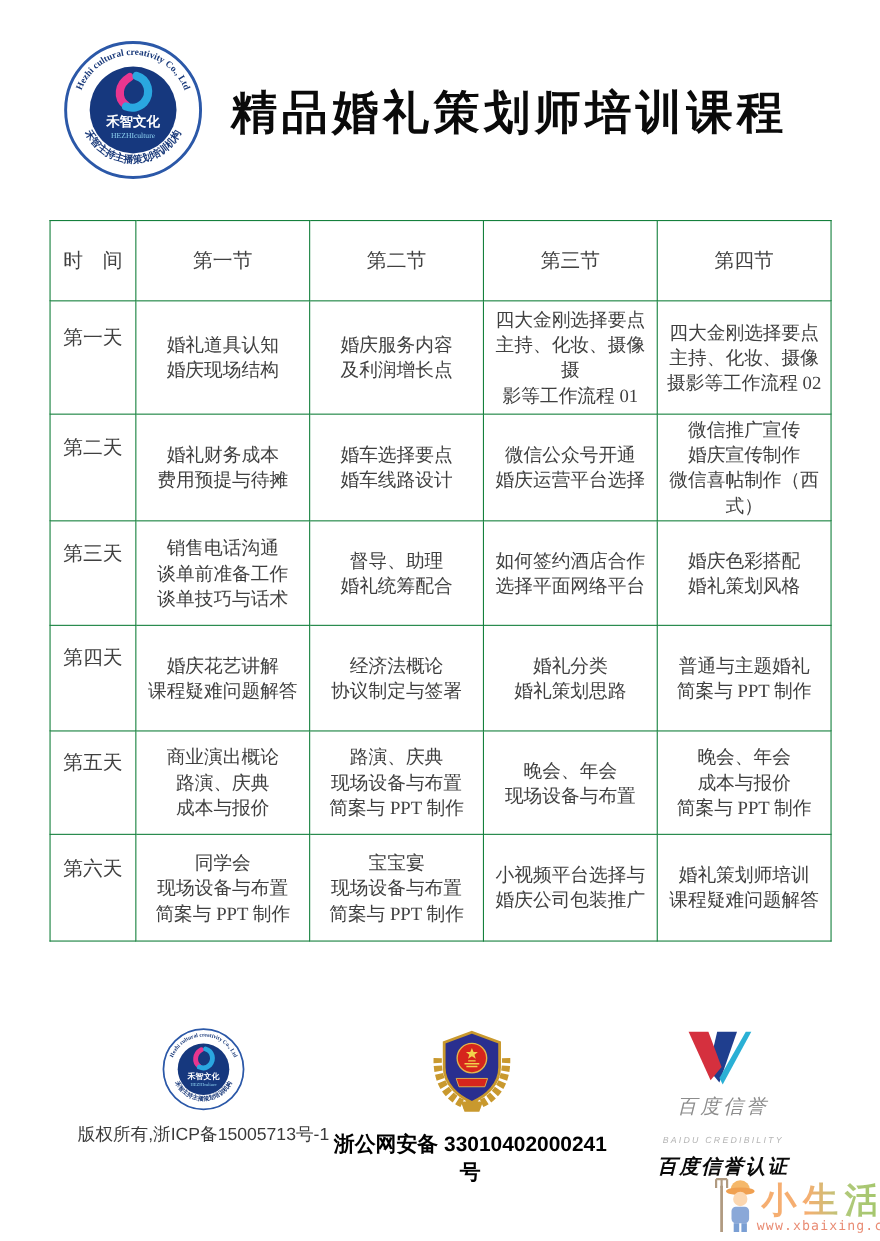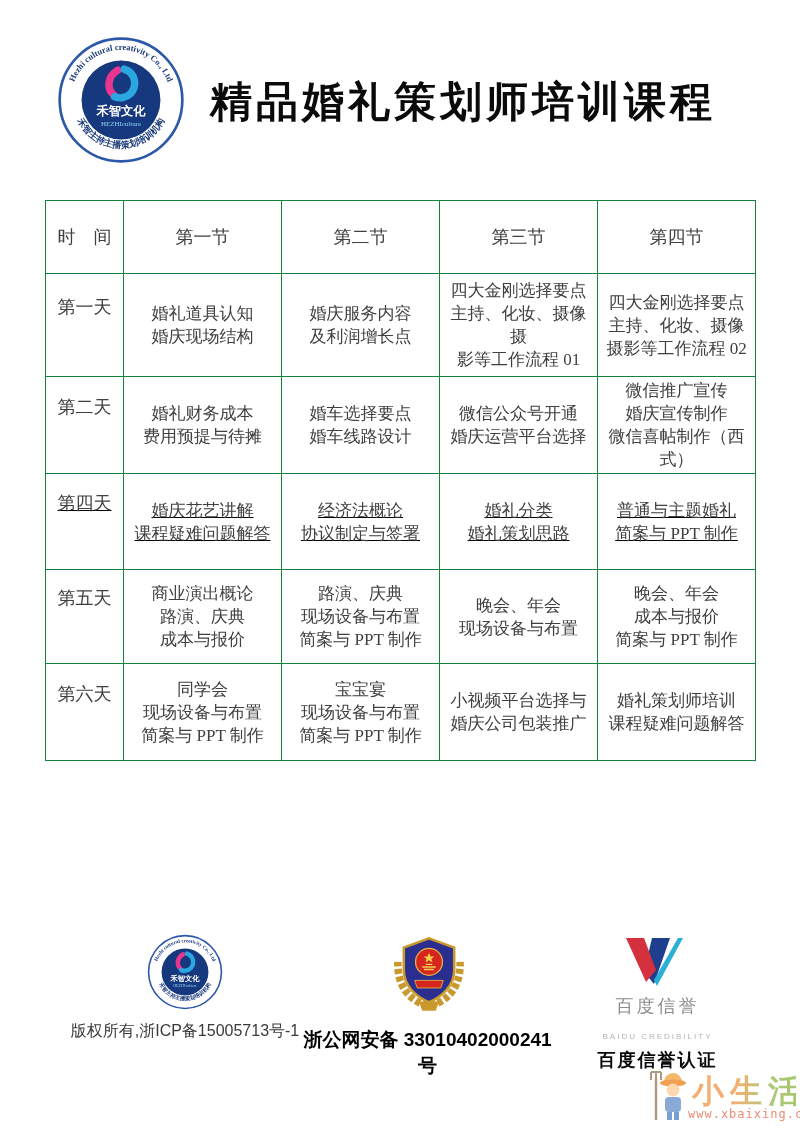--- a/index.html
+++ b/index.html
@@ -129,6 +129,26 @@
             <div>微信喜帖制作（西式）</div>
           </td>
         </tr>
+        <tr style="height: 95px;">
+          <td class="day-cell">第三天</td>
+          <td>
+            <div>销售电话沟通</div>
+            <div>谈单前准备工作</div>
+            <div>谈单技巧与话术</div>
+          </td>
+          <td>
+            <div>督导、助理</div>
+            <div>婚礼统筹配合</div>
+          </td>
+          <td>
+            <div>如何签约酒店合作</div>
+            <div>选择平面网络平台</div>
+          </td>
+          <td>
+            <div>婚庆色彩搭配</div>
+            <div>婚礼策划风格</div>
+          </td>
+        </tr>
         <tr style="height: 96px; text-decoration: underline;">
           <td class="day-cell">第四天</td>
           <td>

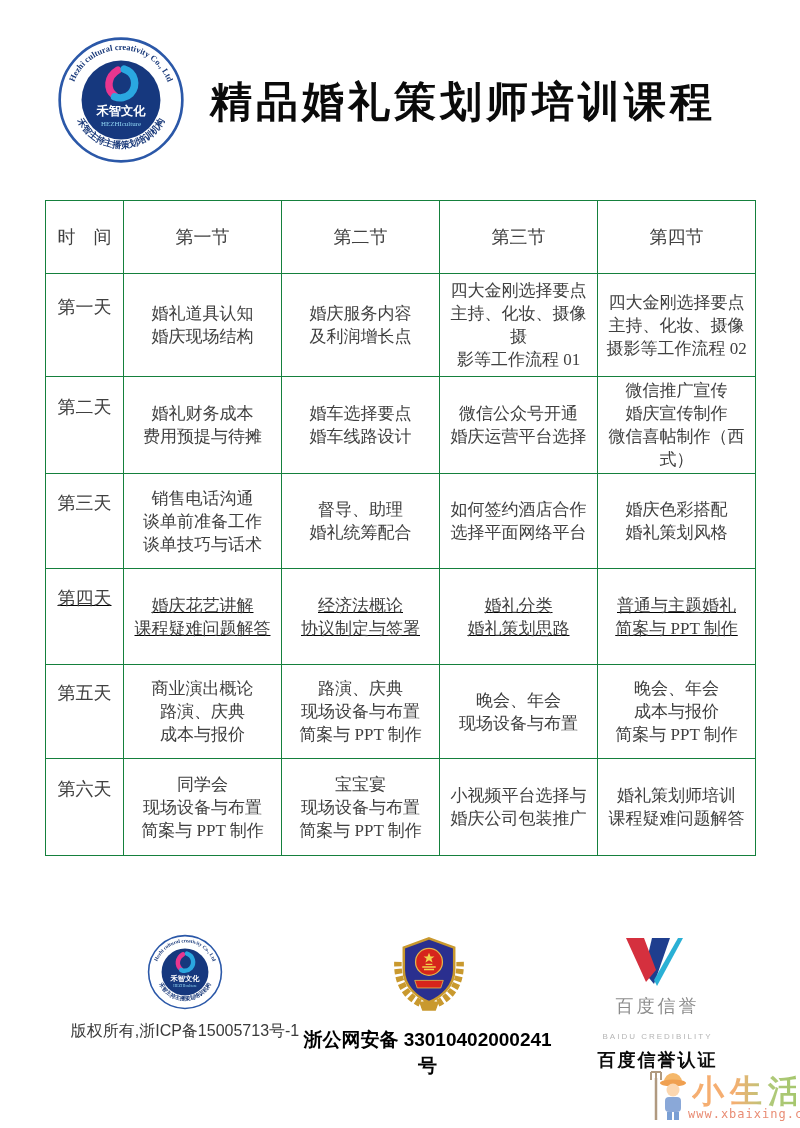--- a/index.html
+++ b/index.html
@@ -149,7 +149,7 @@
             <div>婚礼策划风格</div>
           </td>
         </tr>
-        <tr style="height: 96px; text-decoration: underline;">
+        <tr style="height: 96px;">
           <td class="day-cell">第四天</td>
           <td>
             <div>婚庆花艺讲解</div>

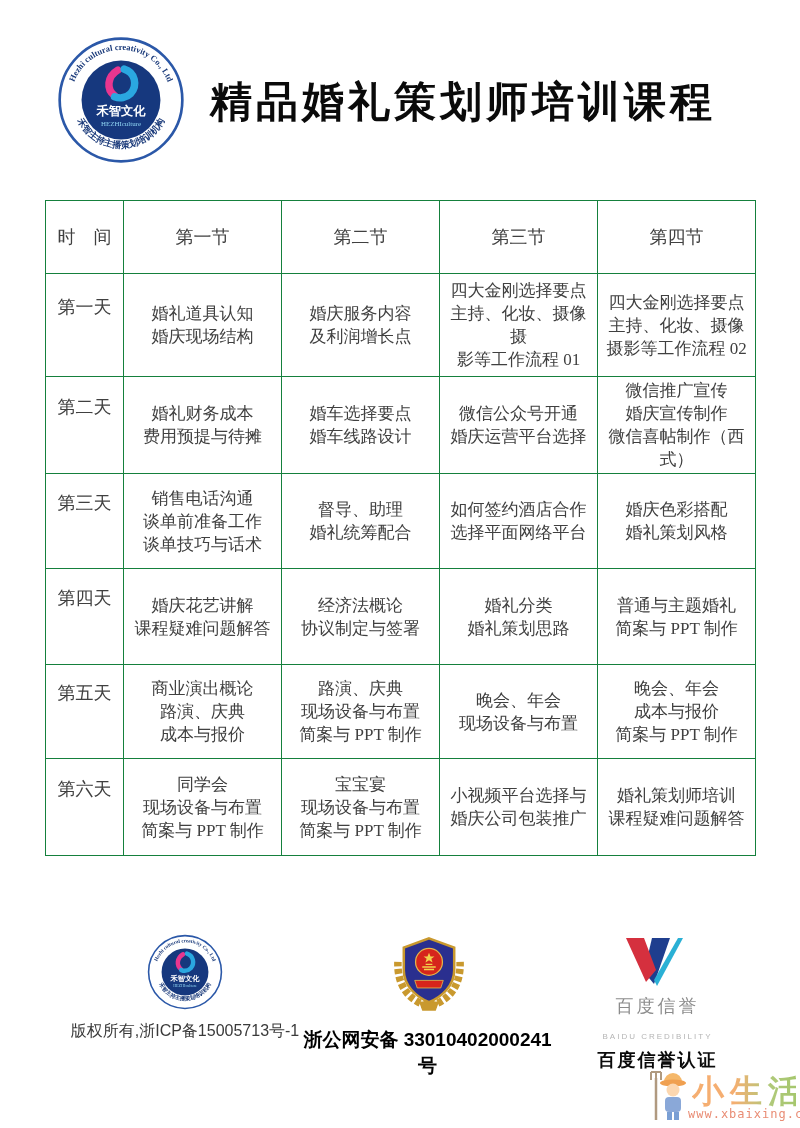--- a/index.html
+++ b/index.html
@@ -27,7 +27,7 @@
   .police-badge{position:absolute;left:387px;top:929px;width:84px;height:86px;}
   .police-text{position:absolute;left:295px;top:1027px;width:265px;text-align:center;
              font-family:Liberation Sans, sans-serif;font-size:19px;font-weight:bold;color:#000;}
-  .baidu-block{position:absolute;left:585px;top:934px;width:145px;text-align:center;}
+  .baidu-block{position:absolute;left:585px;top:934px;width:145px;text-align:center;font-style:italic;}
   .baidu-v{width:72px;height:54px;margin:0 auto;display:block;}
   .baidu-cn{font-family:"Liberation Sans","DejaVu Sans",sans-serif;font-size:18px;color:#8c8c8c;
             letter-spacing:3px;margin-top:6px;}

